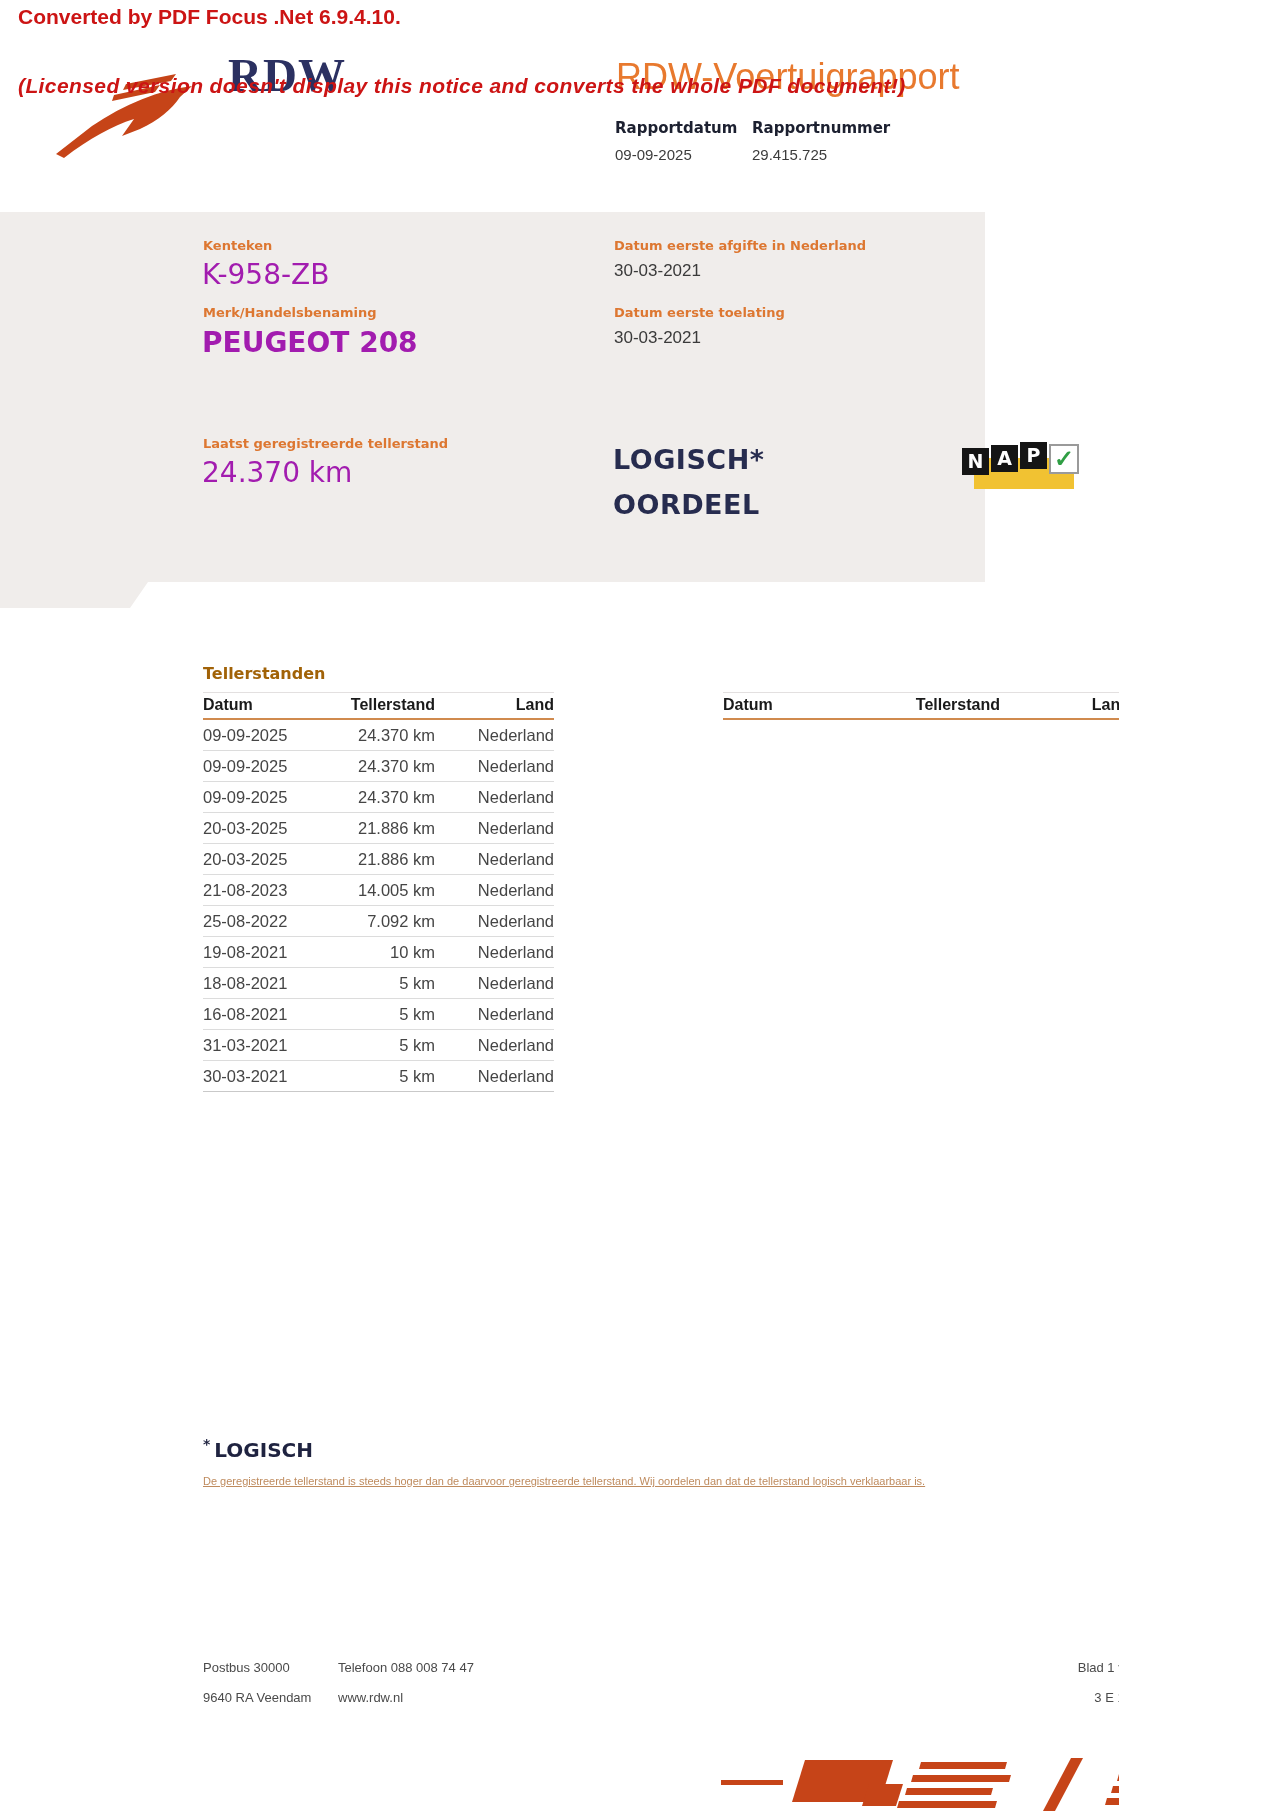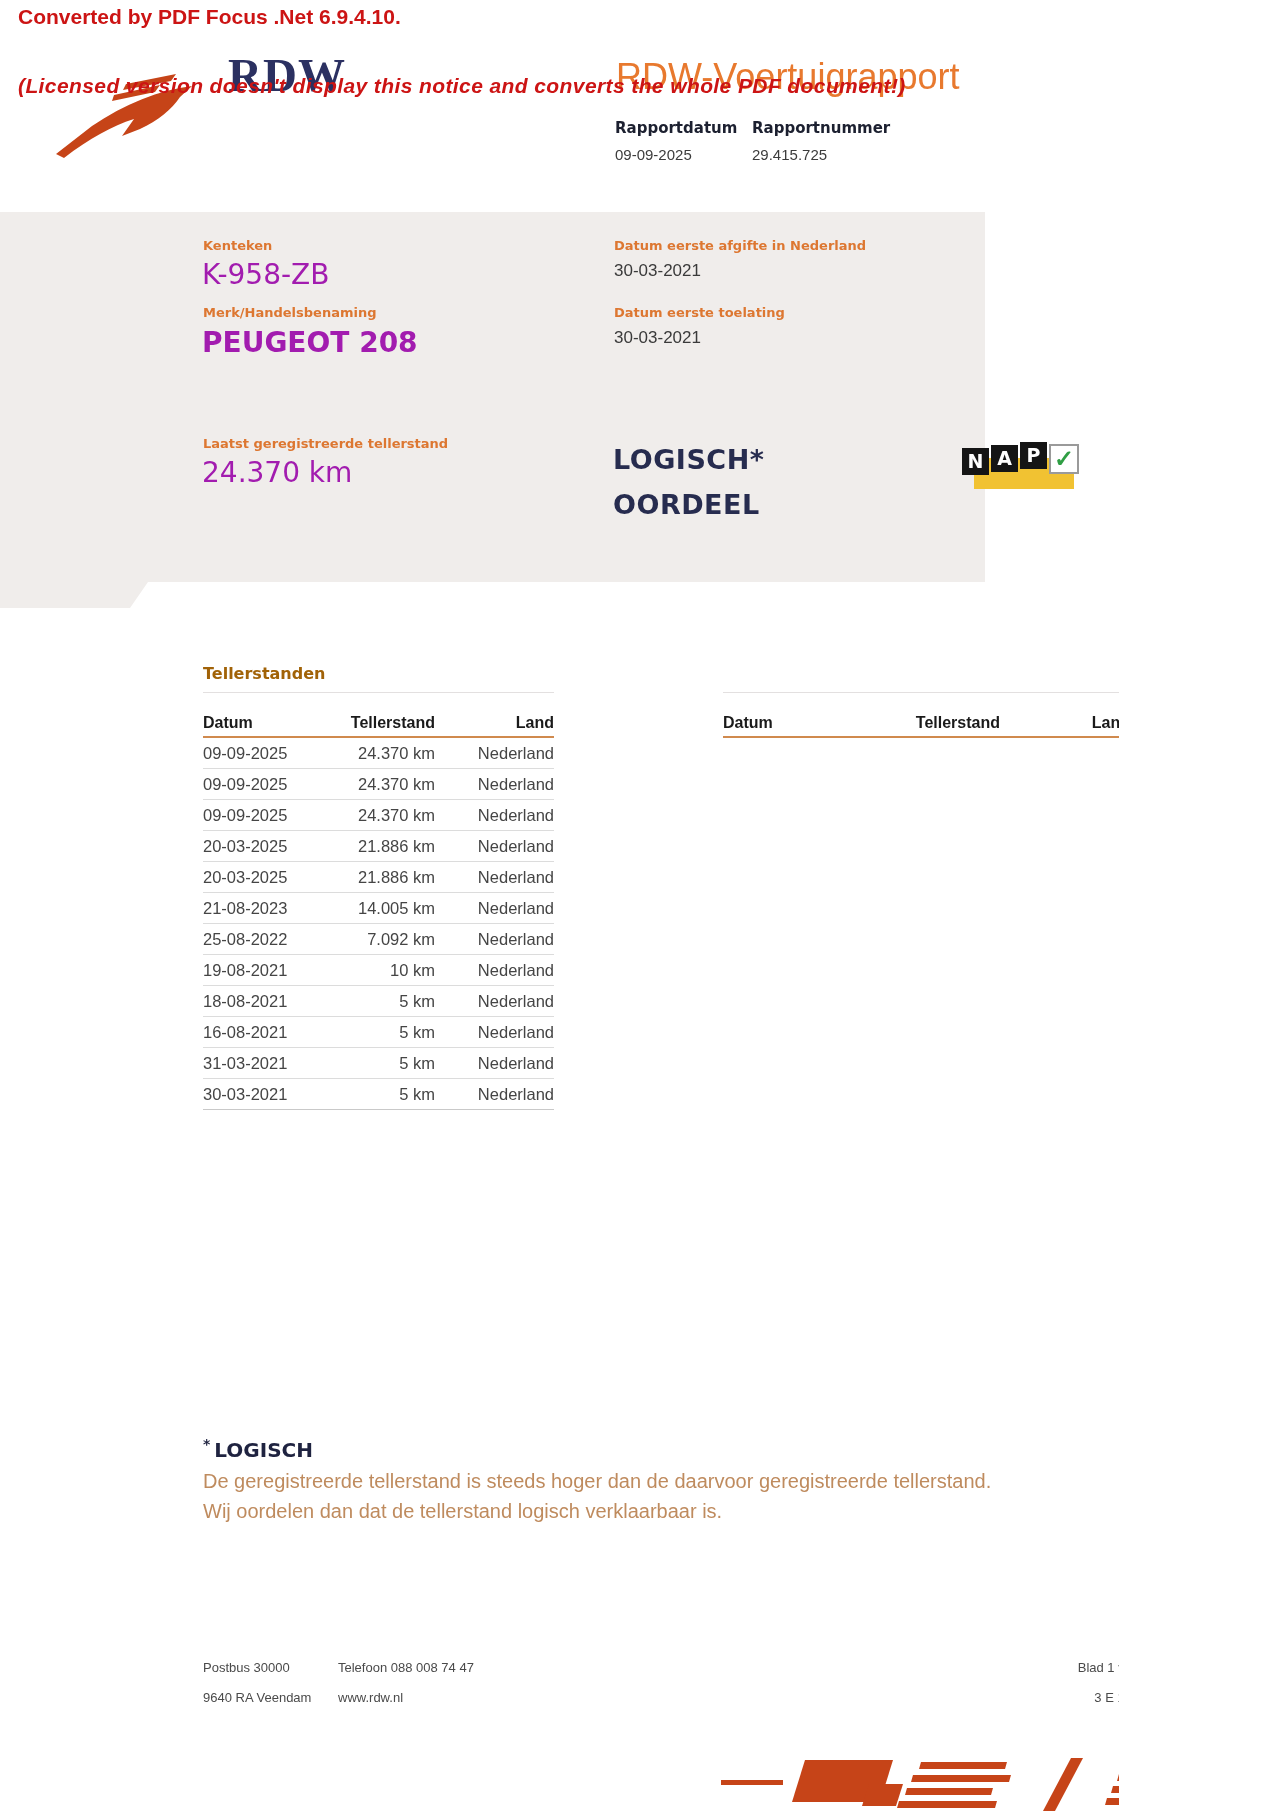--- a/index.html
+++ b/index.html
@@ -43,7 +43,7 @@
                  font-family:"DejaVu Sans",sans-serif;}
   .tbl{z-index:2;}
   .thead{display:grid;border-top:1px solid #e3e0e0;border-bottom:2px solid #d08a4e;
-         font-weight:bold;font-size:16px;color:#1a1a1a;padding:21px 0 4px 0;}
+         font-weight:bold;font-size:16px;color:#1a1a1a;padding:3px 0 4px 0;}
   .tbl1 .thead, .tbl1 .trow{grid-template-columns:140px 92px 119px;}
   .tbl2 .thead{grid-template-columns:160px 117px 130px;}
   .hc,.tcell{white-space:nowrap;}

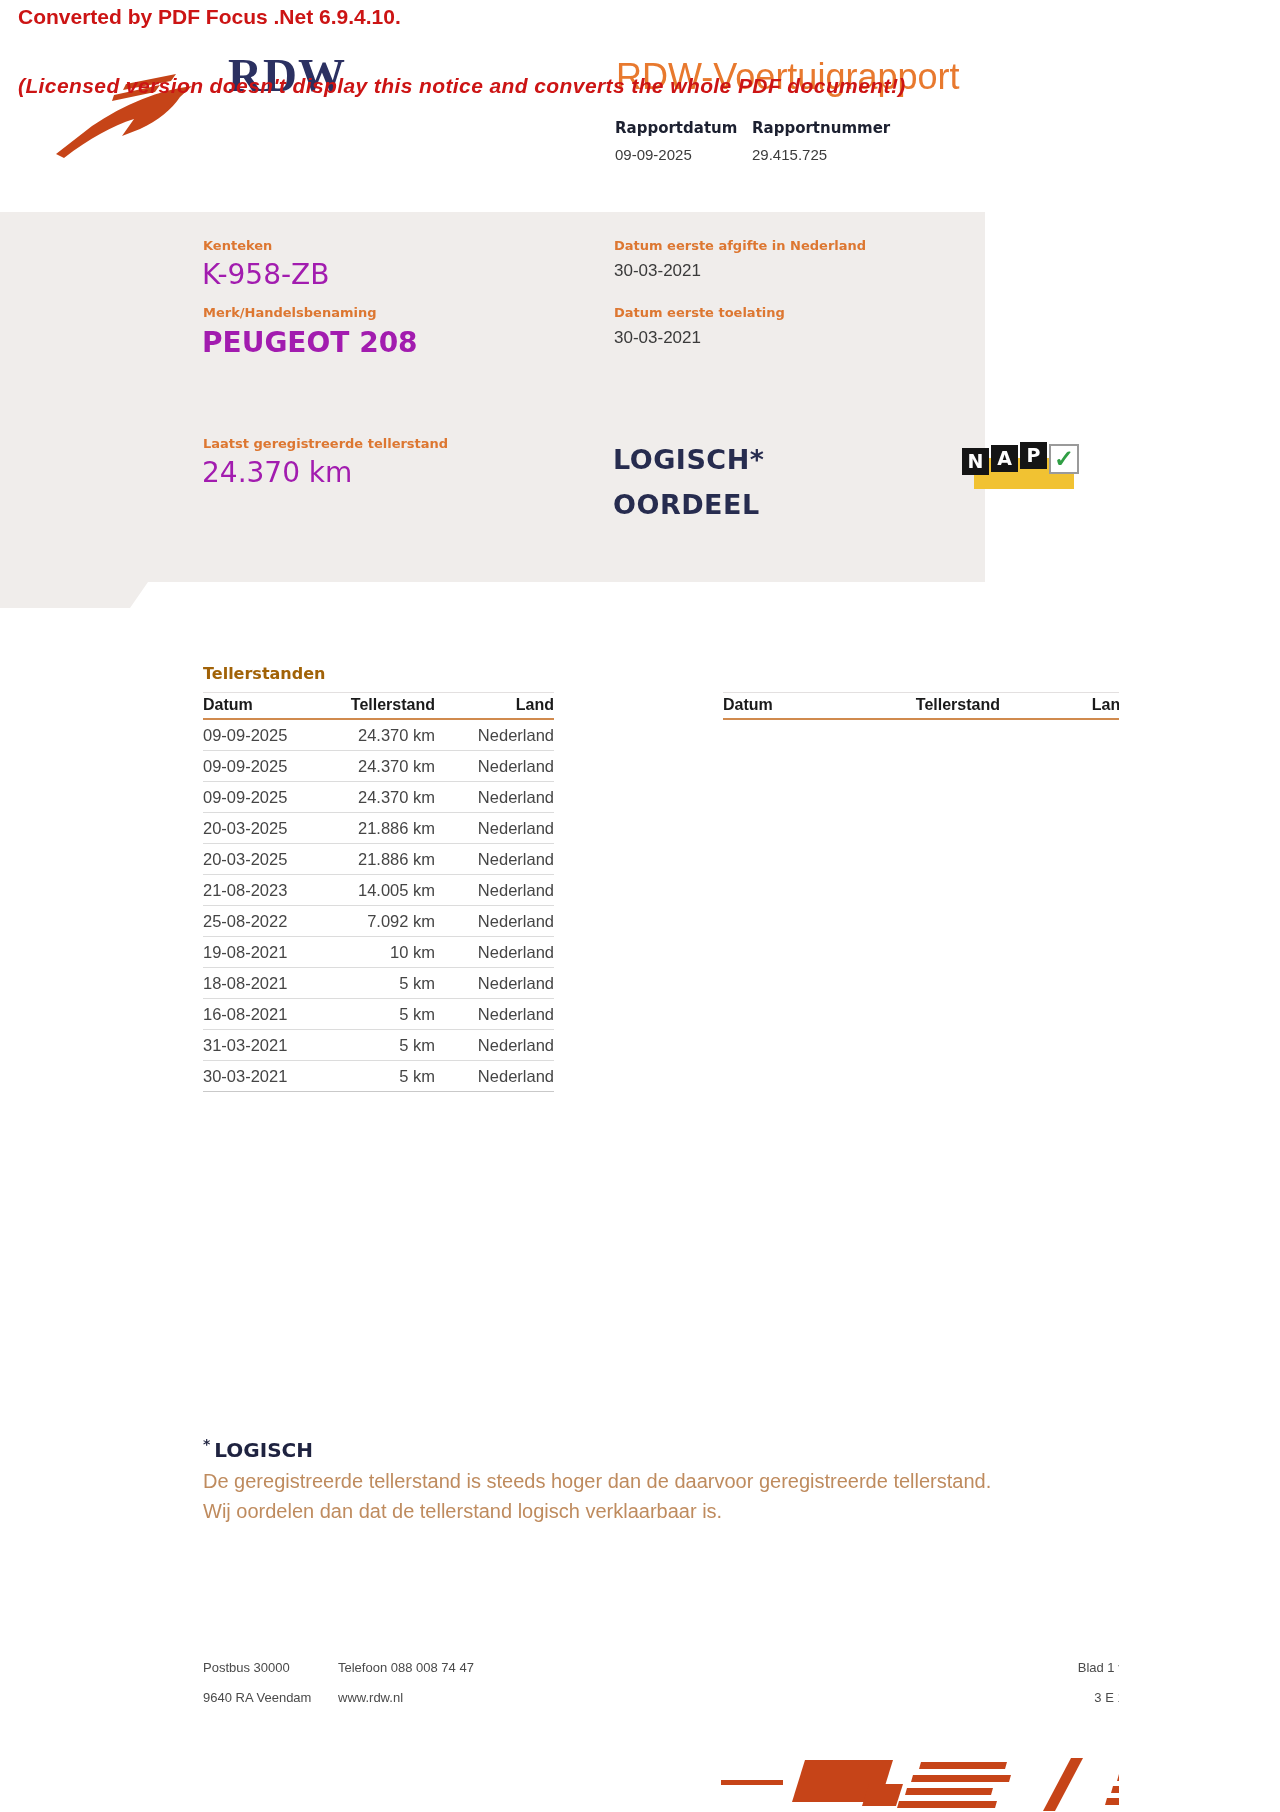--- a/index.html
+++ b/index.html
@@ -56,7 +56,7 @@
   .exp-title{left:203px;top:1436px;font-size:20px;font-weight:bold;color:#1f2340;
              font-family:"DejaVu Sans",sans-serif;}
   .exp-title .ast{font-size:14px;vertical-align:8px;margin-right:4px;color:#1f2340;}
-  .exp-body{left:203px;top:1466px;width:800px;font-size:20px;line-height:30px;color:#bf8b5e;}
+  .exp-body{left:203px;top:1466px;width:800px;font-size:11px;line-height:30px;color:#bf8b5e;text-decoration:underline;}
 
   
   .foot{font-size:13px;color:#4a4a4a;}

